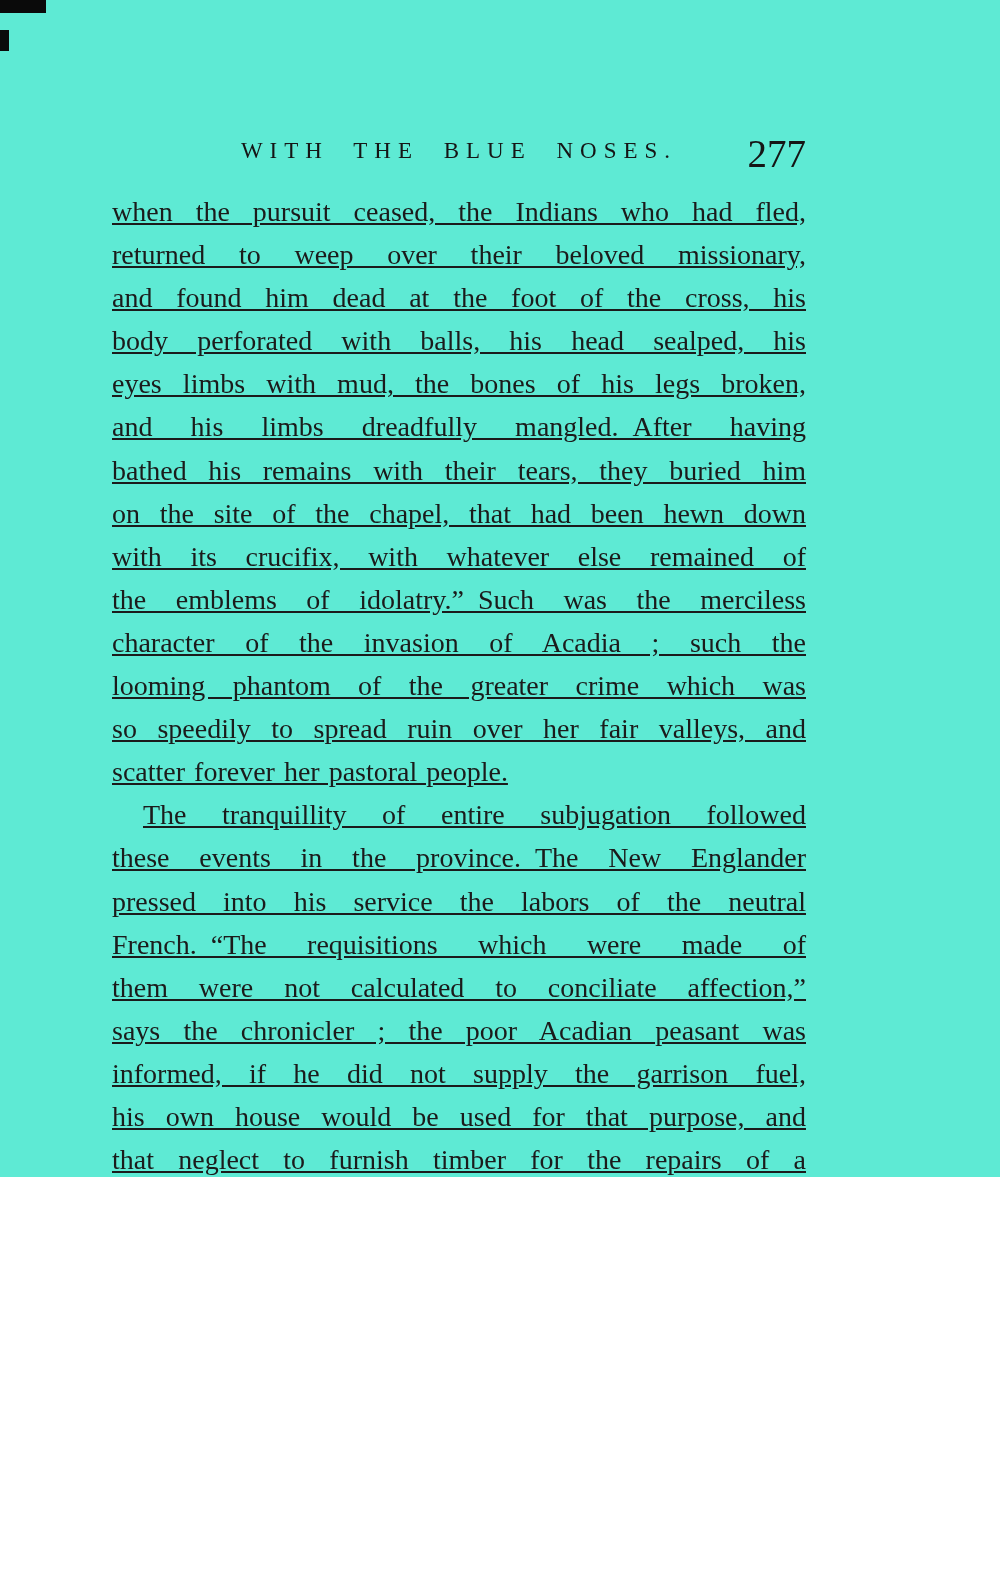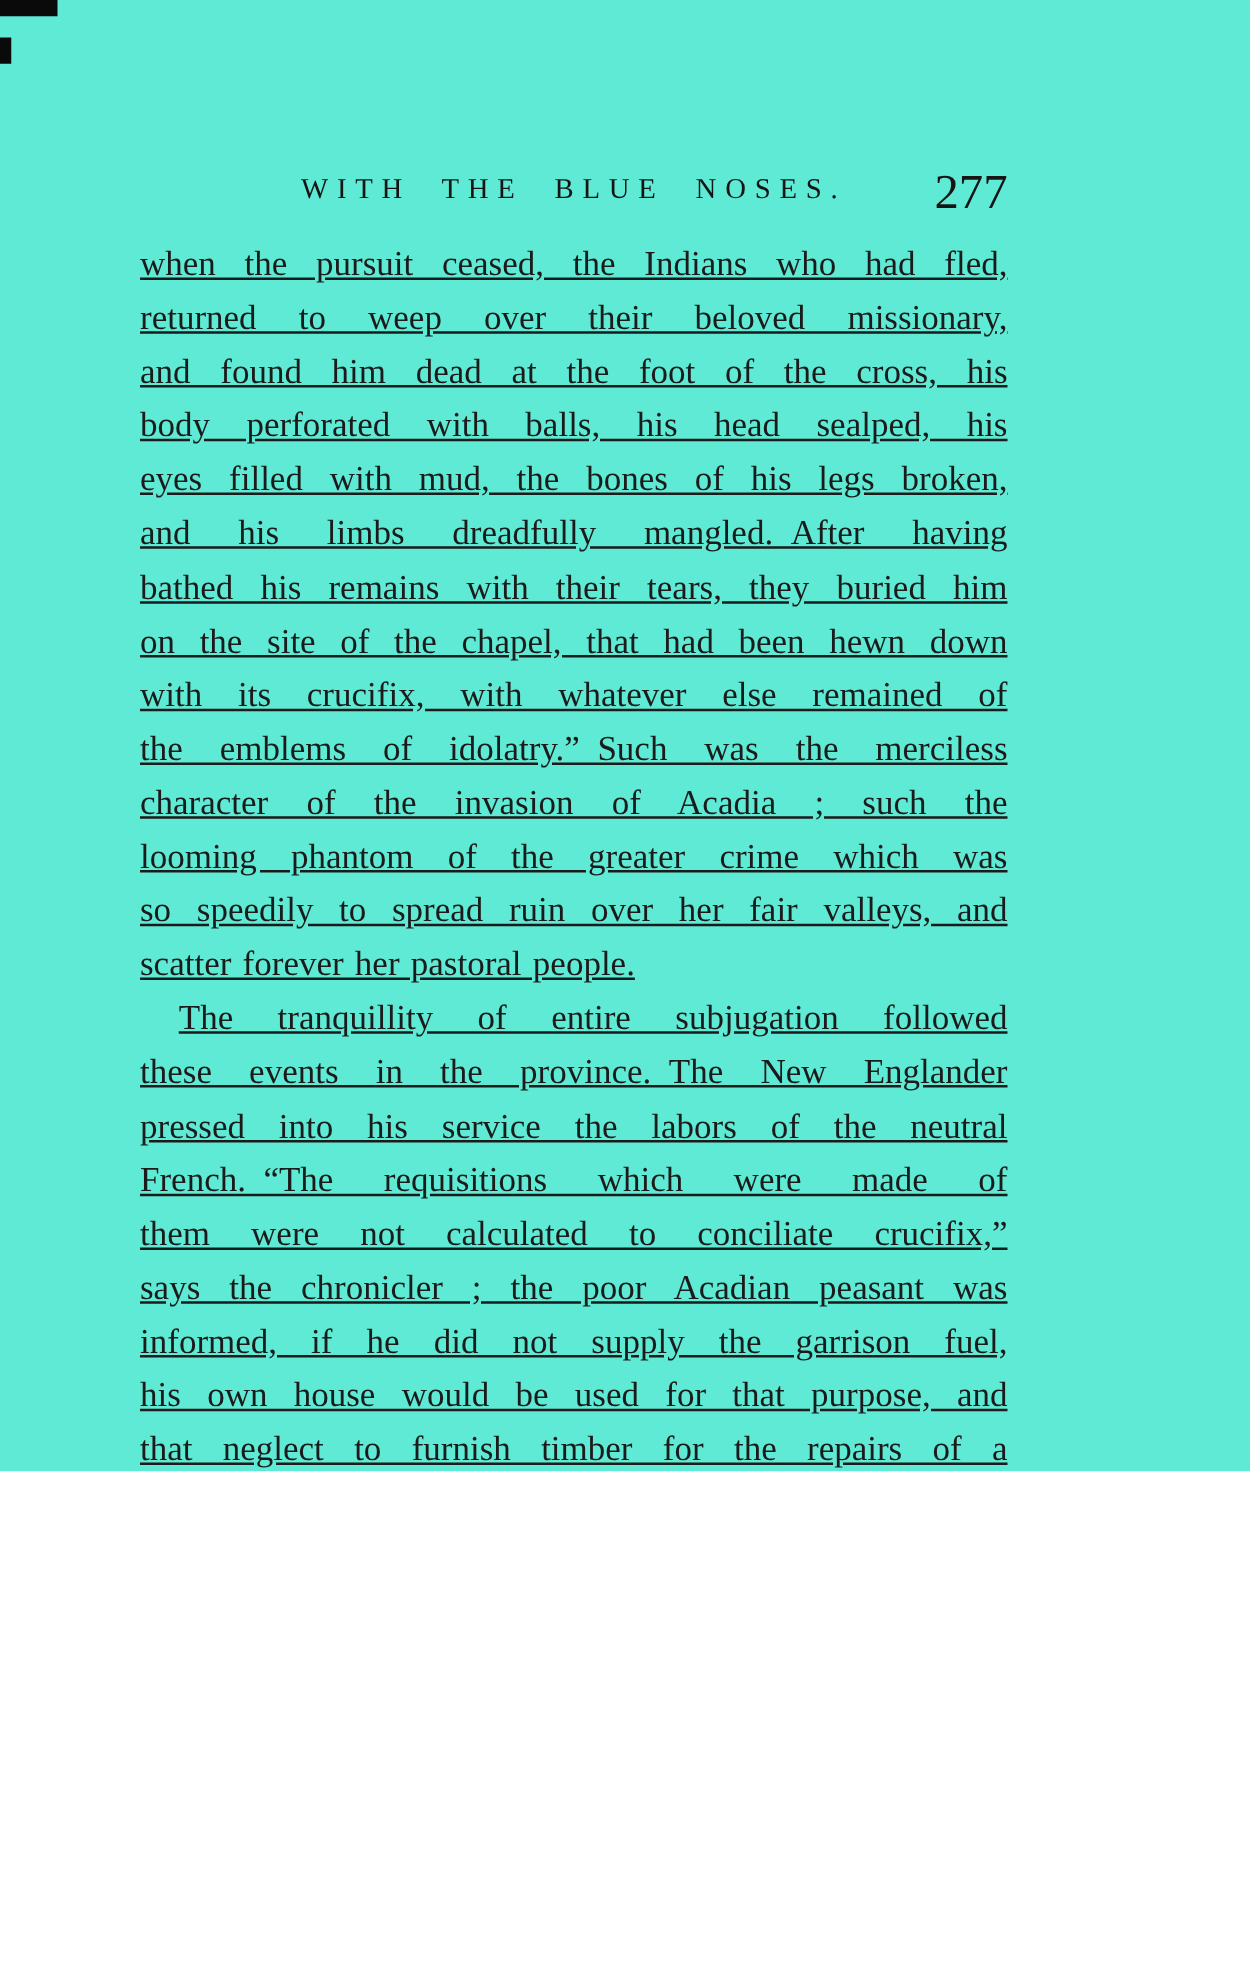--- a/index.html
+++ b/index.html
@@ -89,7 +89,7 @@
         <div class="ln">returned to weep over their beloved missionary,</div>
         <div class="ln">and found him dead at the foot of the cross, his</div>
         <div class="ln">body perforated with balls, his head sealped, his</div>
-        <div class="ln">eyes filled with mud, the bones of his legs broken,</div>
+        <div class="ln">eyes limbs with mud, the bones of his legs broken,</div>
         <div class="ln">and his limbs dreadfully mangled. After having</div>
         <div class="ln">bathed his remains with their tears, they buried him</div>
         <div class="ln">on the site of the chapel, that had been hewn down</div>

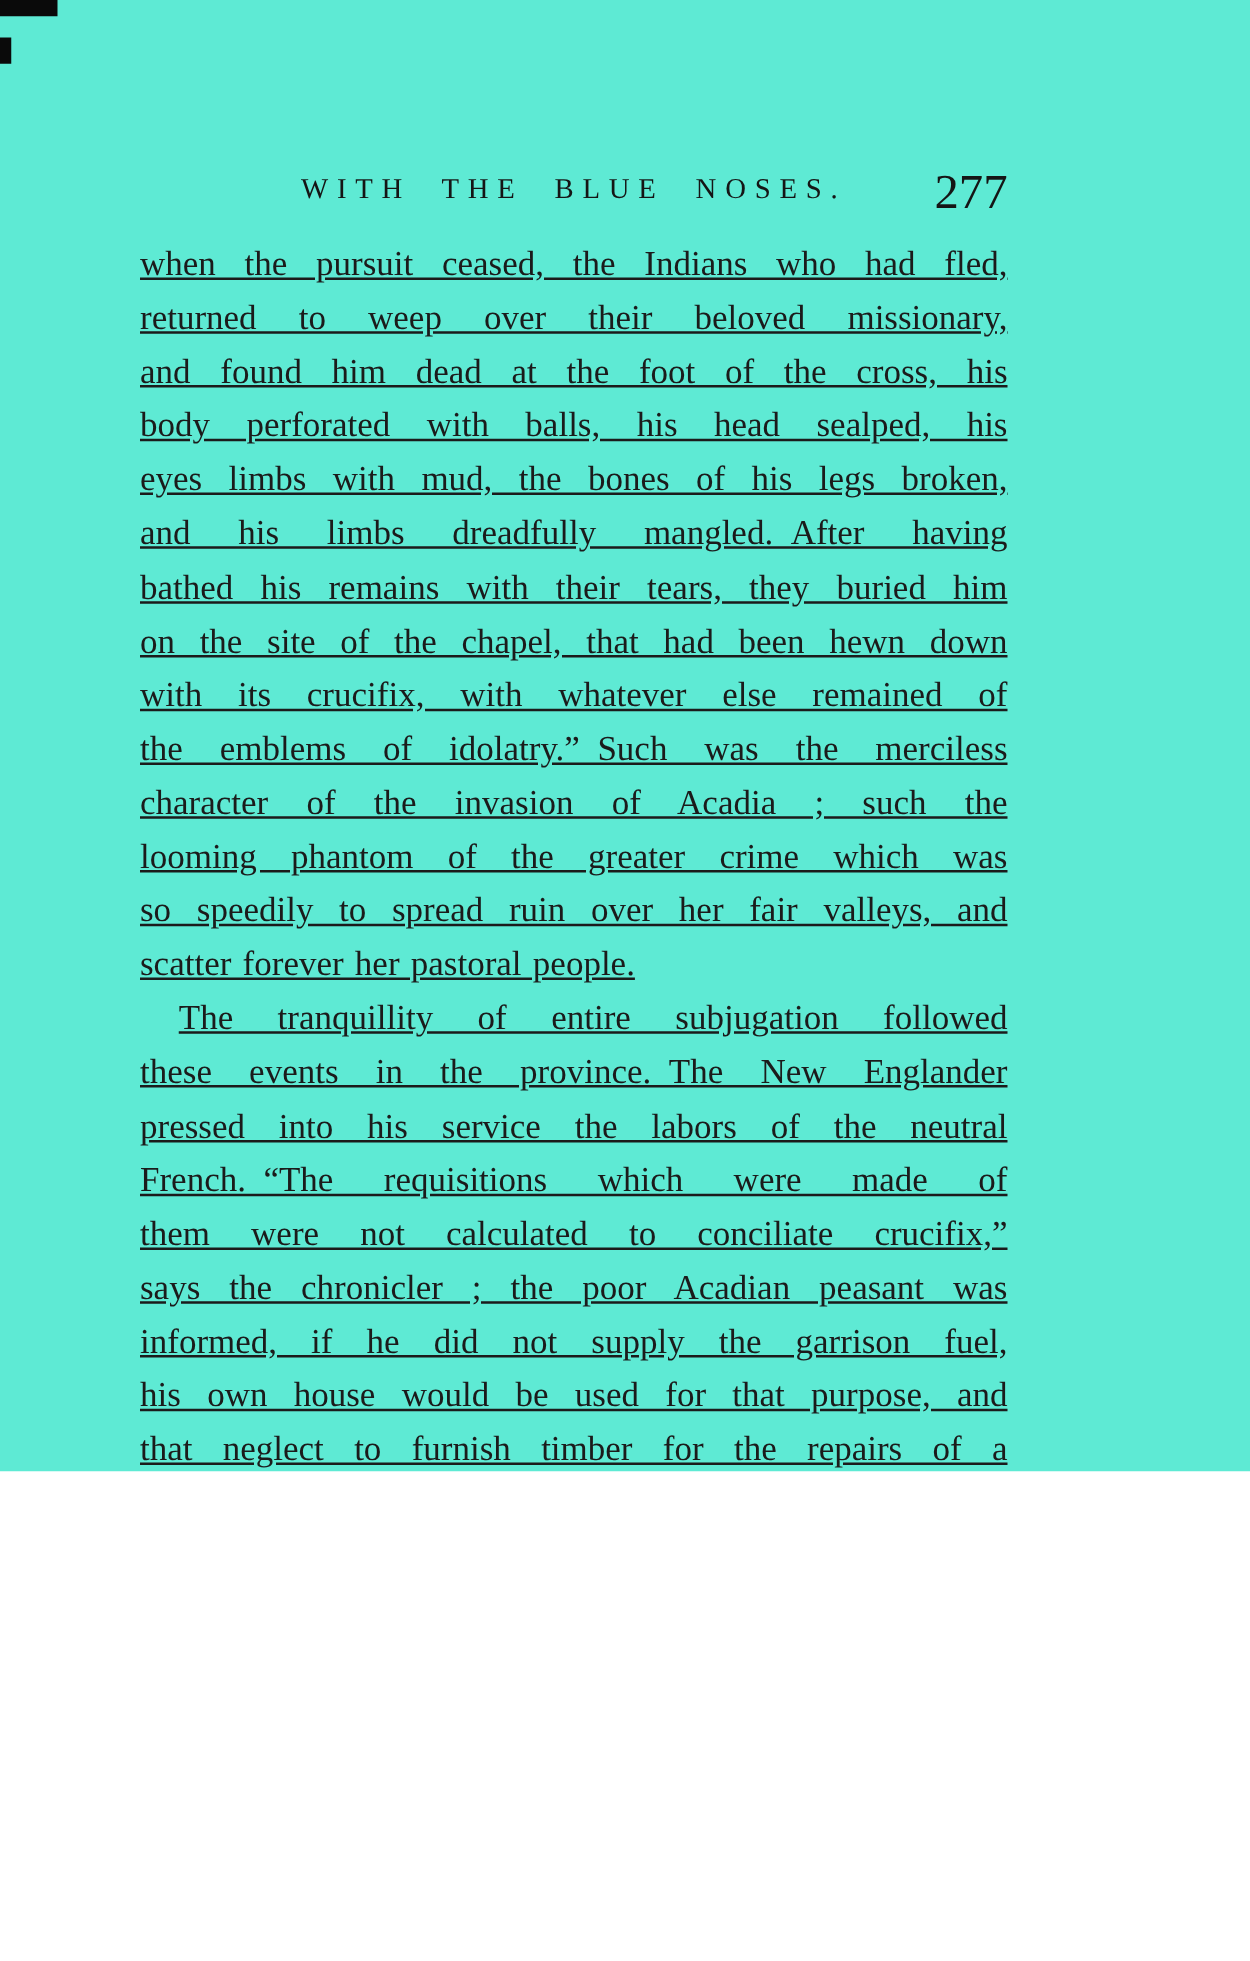--- a/index.html
+++ b/index.html
@@ -105,7 +105,7 @@
         <div class="ln">these events in the province. The New Englander</div>
         <div class="ln">pressed into his service the labors of the neutral</div>
         <div class="ln">French. “The requisitions which were made of</div>
-        <div class="ln">them were not calculated to conciliate crucifix,”</div>
+        <div class="ln">them were not calculated to conciliate affection,”</div>
         <div class="ln">says the chronicler ; the poor Acadian peasant was</div>
         <div class="ln">informed, if he did not supply the garrison fuel,</div>
         <div class="ln">his own house would be used for that purpose, and</div>

